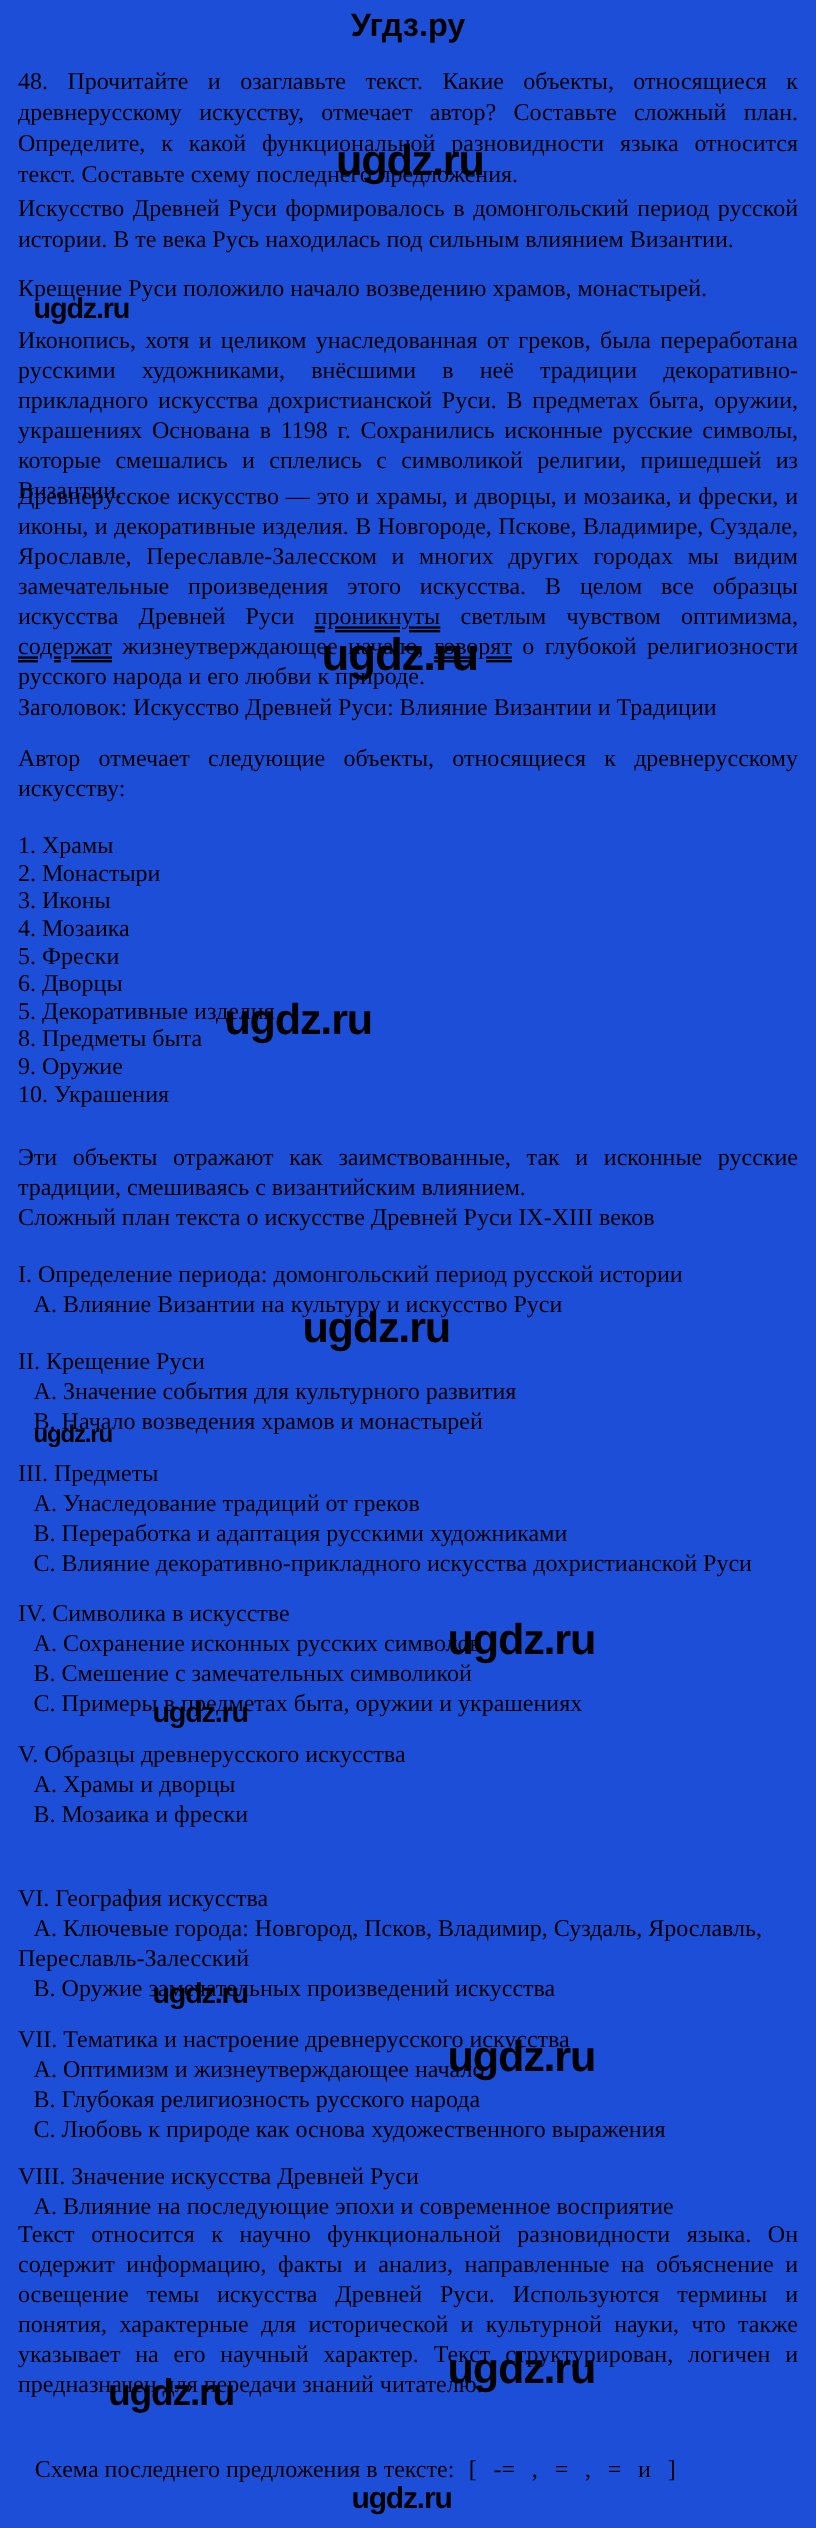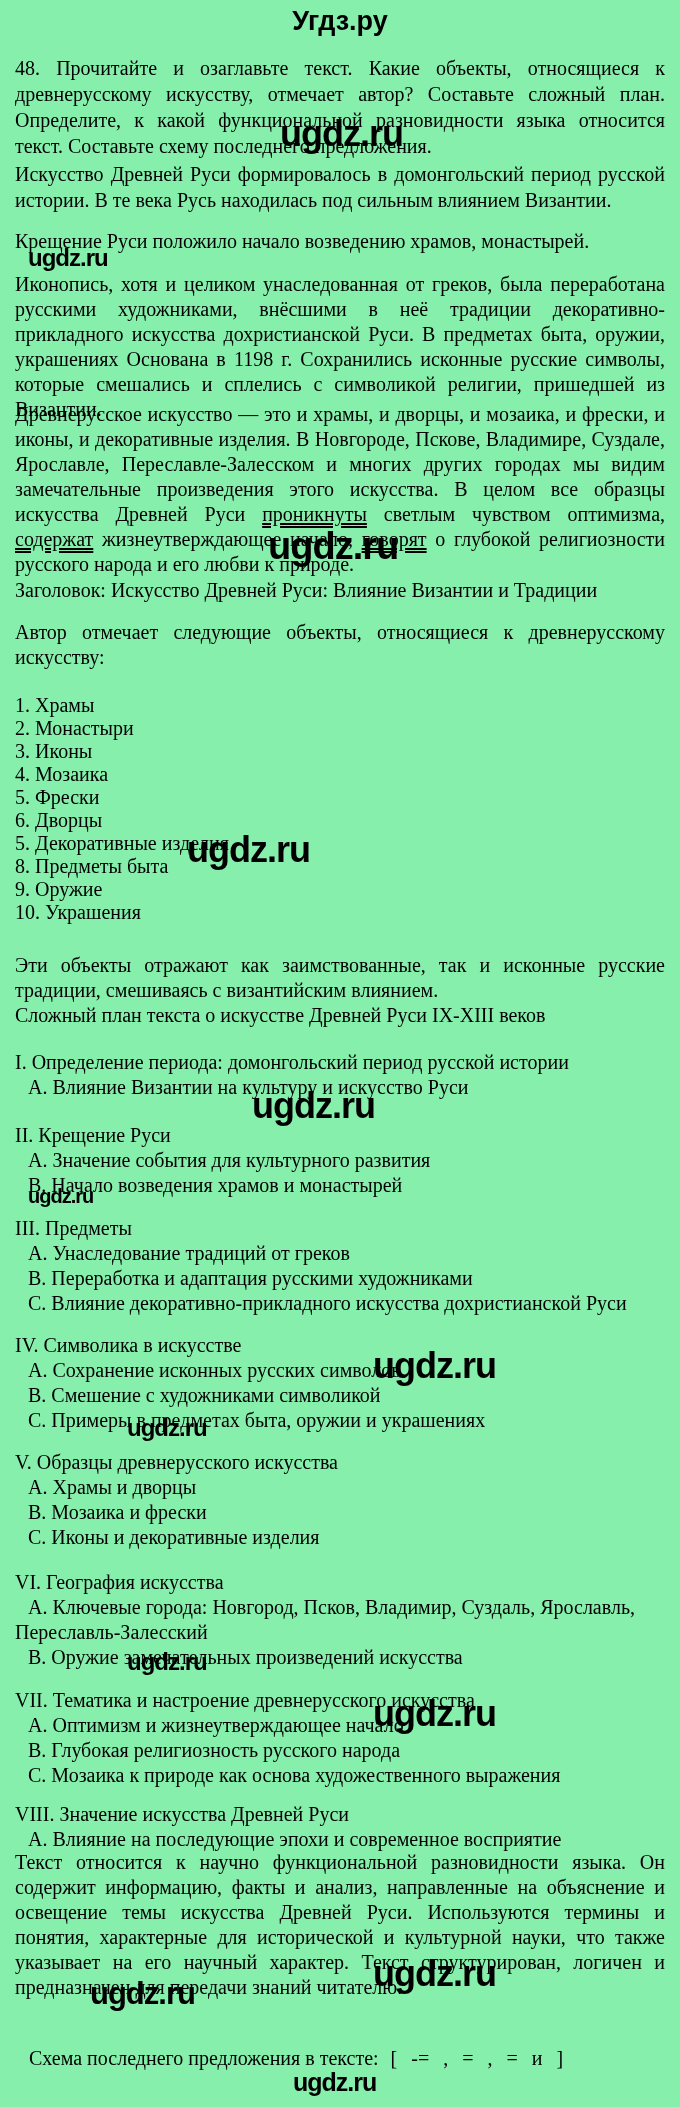--- a/index.html
+++ b/index.html
@@ -7,7 +7,7 @@
     position: relative;
     width: 680px;
     height: 2107px;
-    background: #86efac;
+    background: #1d4ed8;
     color: #000;
     font-family: "Liberation Serif", serif;
     font-size: 20px;

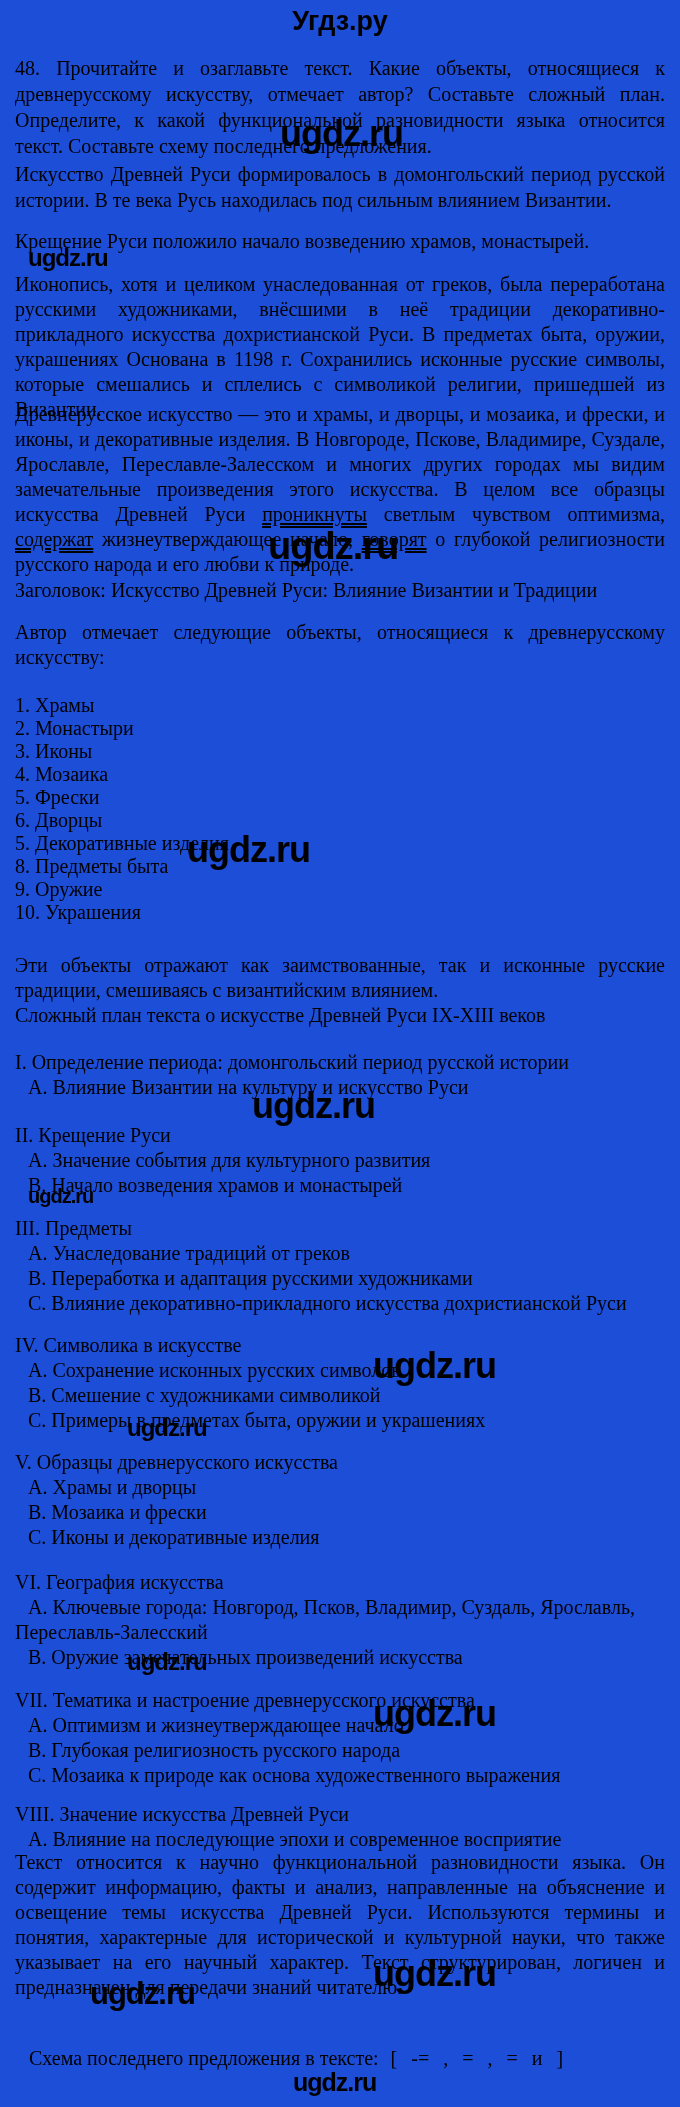--- a/index.html
+++ b/index.html
@@ -106,7 +106,7 @@
   <div class="blk" style="top:1333px">
     <div class="plan-title">IV. Символика в искусстве</div>
     <div class="sub">А. Сохранение исконных русских символов</div>
-    <div class="sub">В. Смешение с художниками символикой</div>
+    <div class="sub">В. Смешение с замечательных символикой</div>
     <div class="sub">С. Примеры в предметах быта, оружии и украшениях</div>
   </div>
 

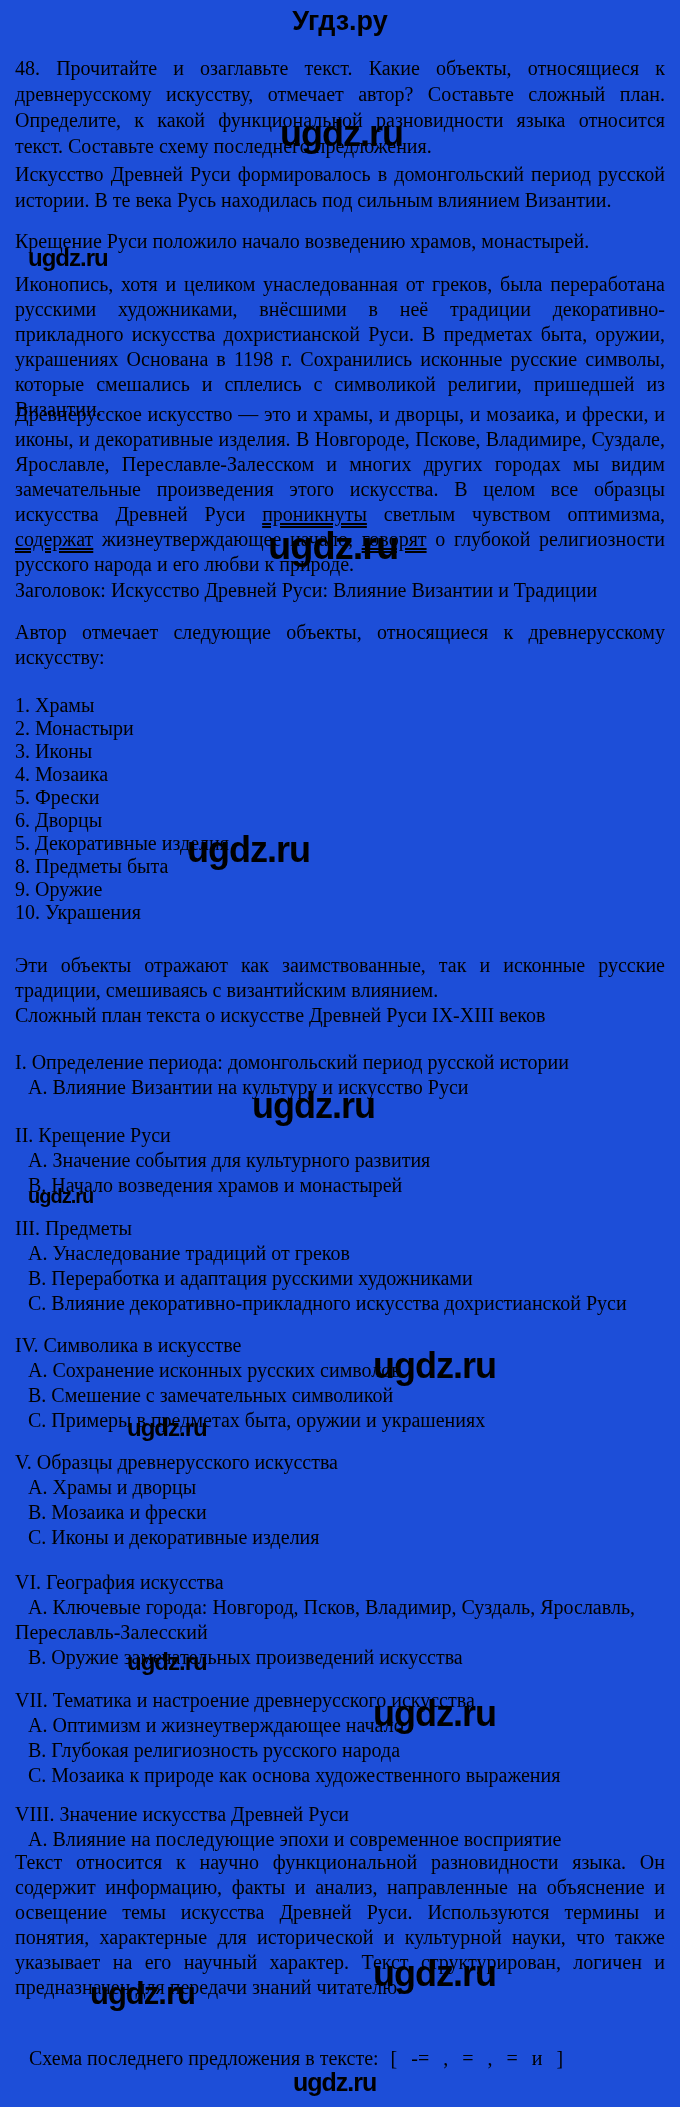--- a/index.html
+++ b/index.html
@@ -114,7 +114,6 @@
     <div class="plan-title">V. Образцы древнерусского искусства</div>
     <div class="sub">А. Храмы и дворцы</div>
     <div class="sub">В. Мозаика и фрески</div>
-    <div class="sub">С. Иконы и декоративные изделия</div>
   </div>
 
   <div class="blk" style="top:1570px">

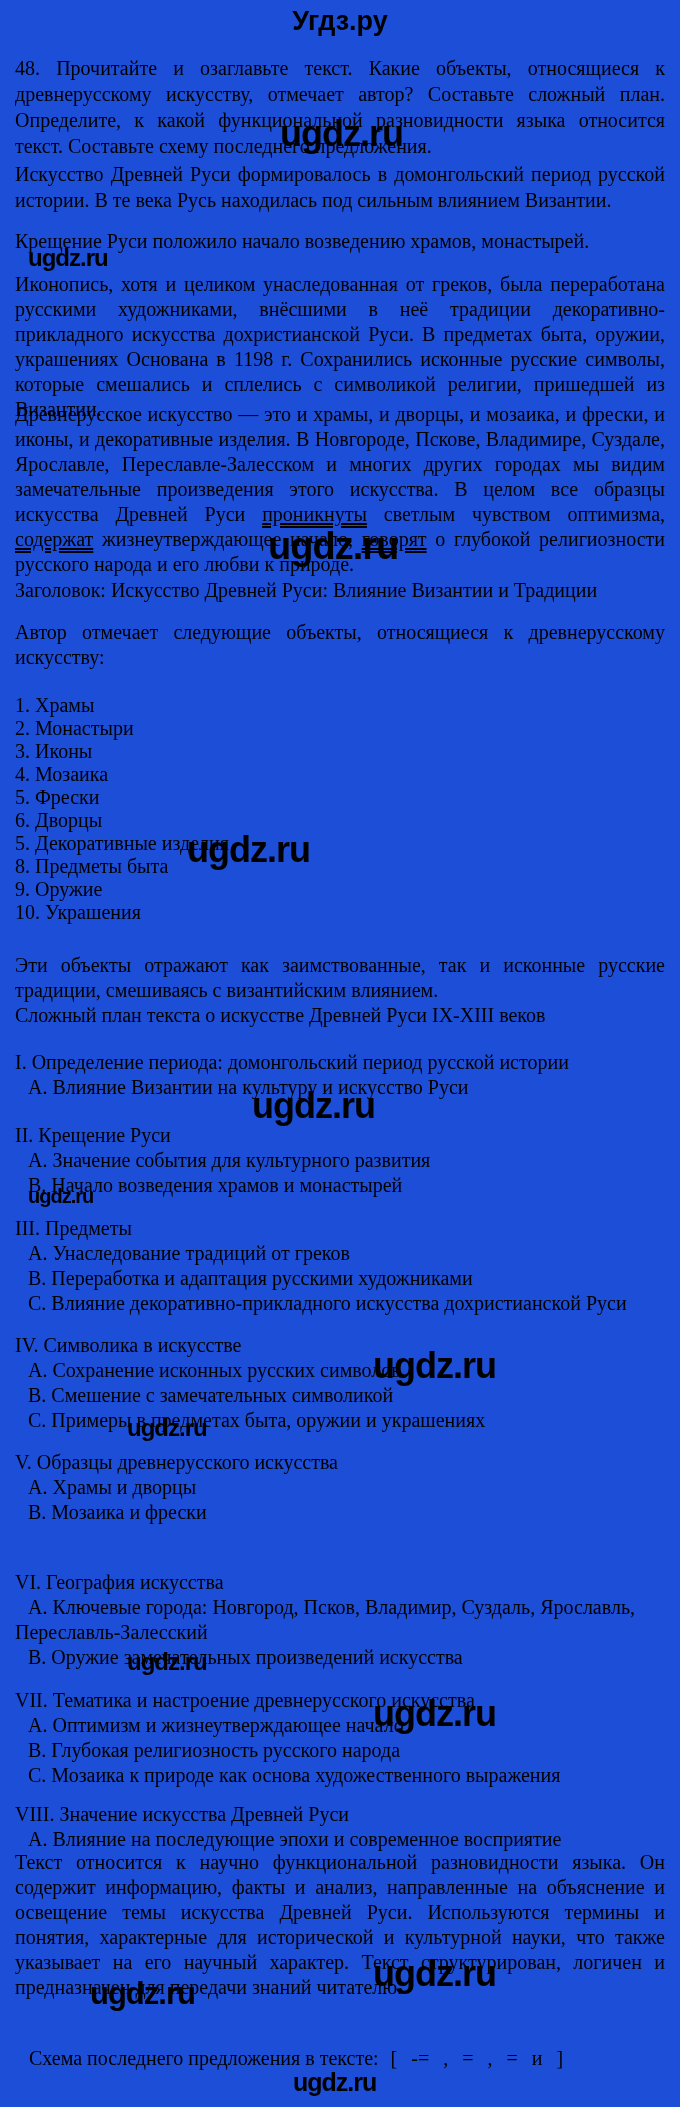--- a/index.html
+++ b/index.html
@@ -127,7 +127,7 @@
     <div class="plan-title">VII. Тематика и настроение древнерусского искусства</div>
     <div class="sub">А. Оптимизм и жизнеутверждающее начало</div>
     <div class="sub">В. Глубокая религиозность русского народа</div>
-    <div class="sub">С. Мозаика к природе как основа художественного выражения</div>
+    <div class="sub">С. Любовь к природе как основа художественного выражения</div>
   </div>
 
   <div class="blk" style="top:1802px">

